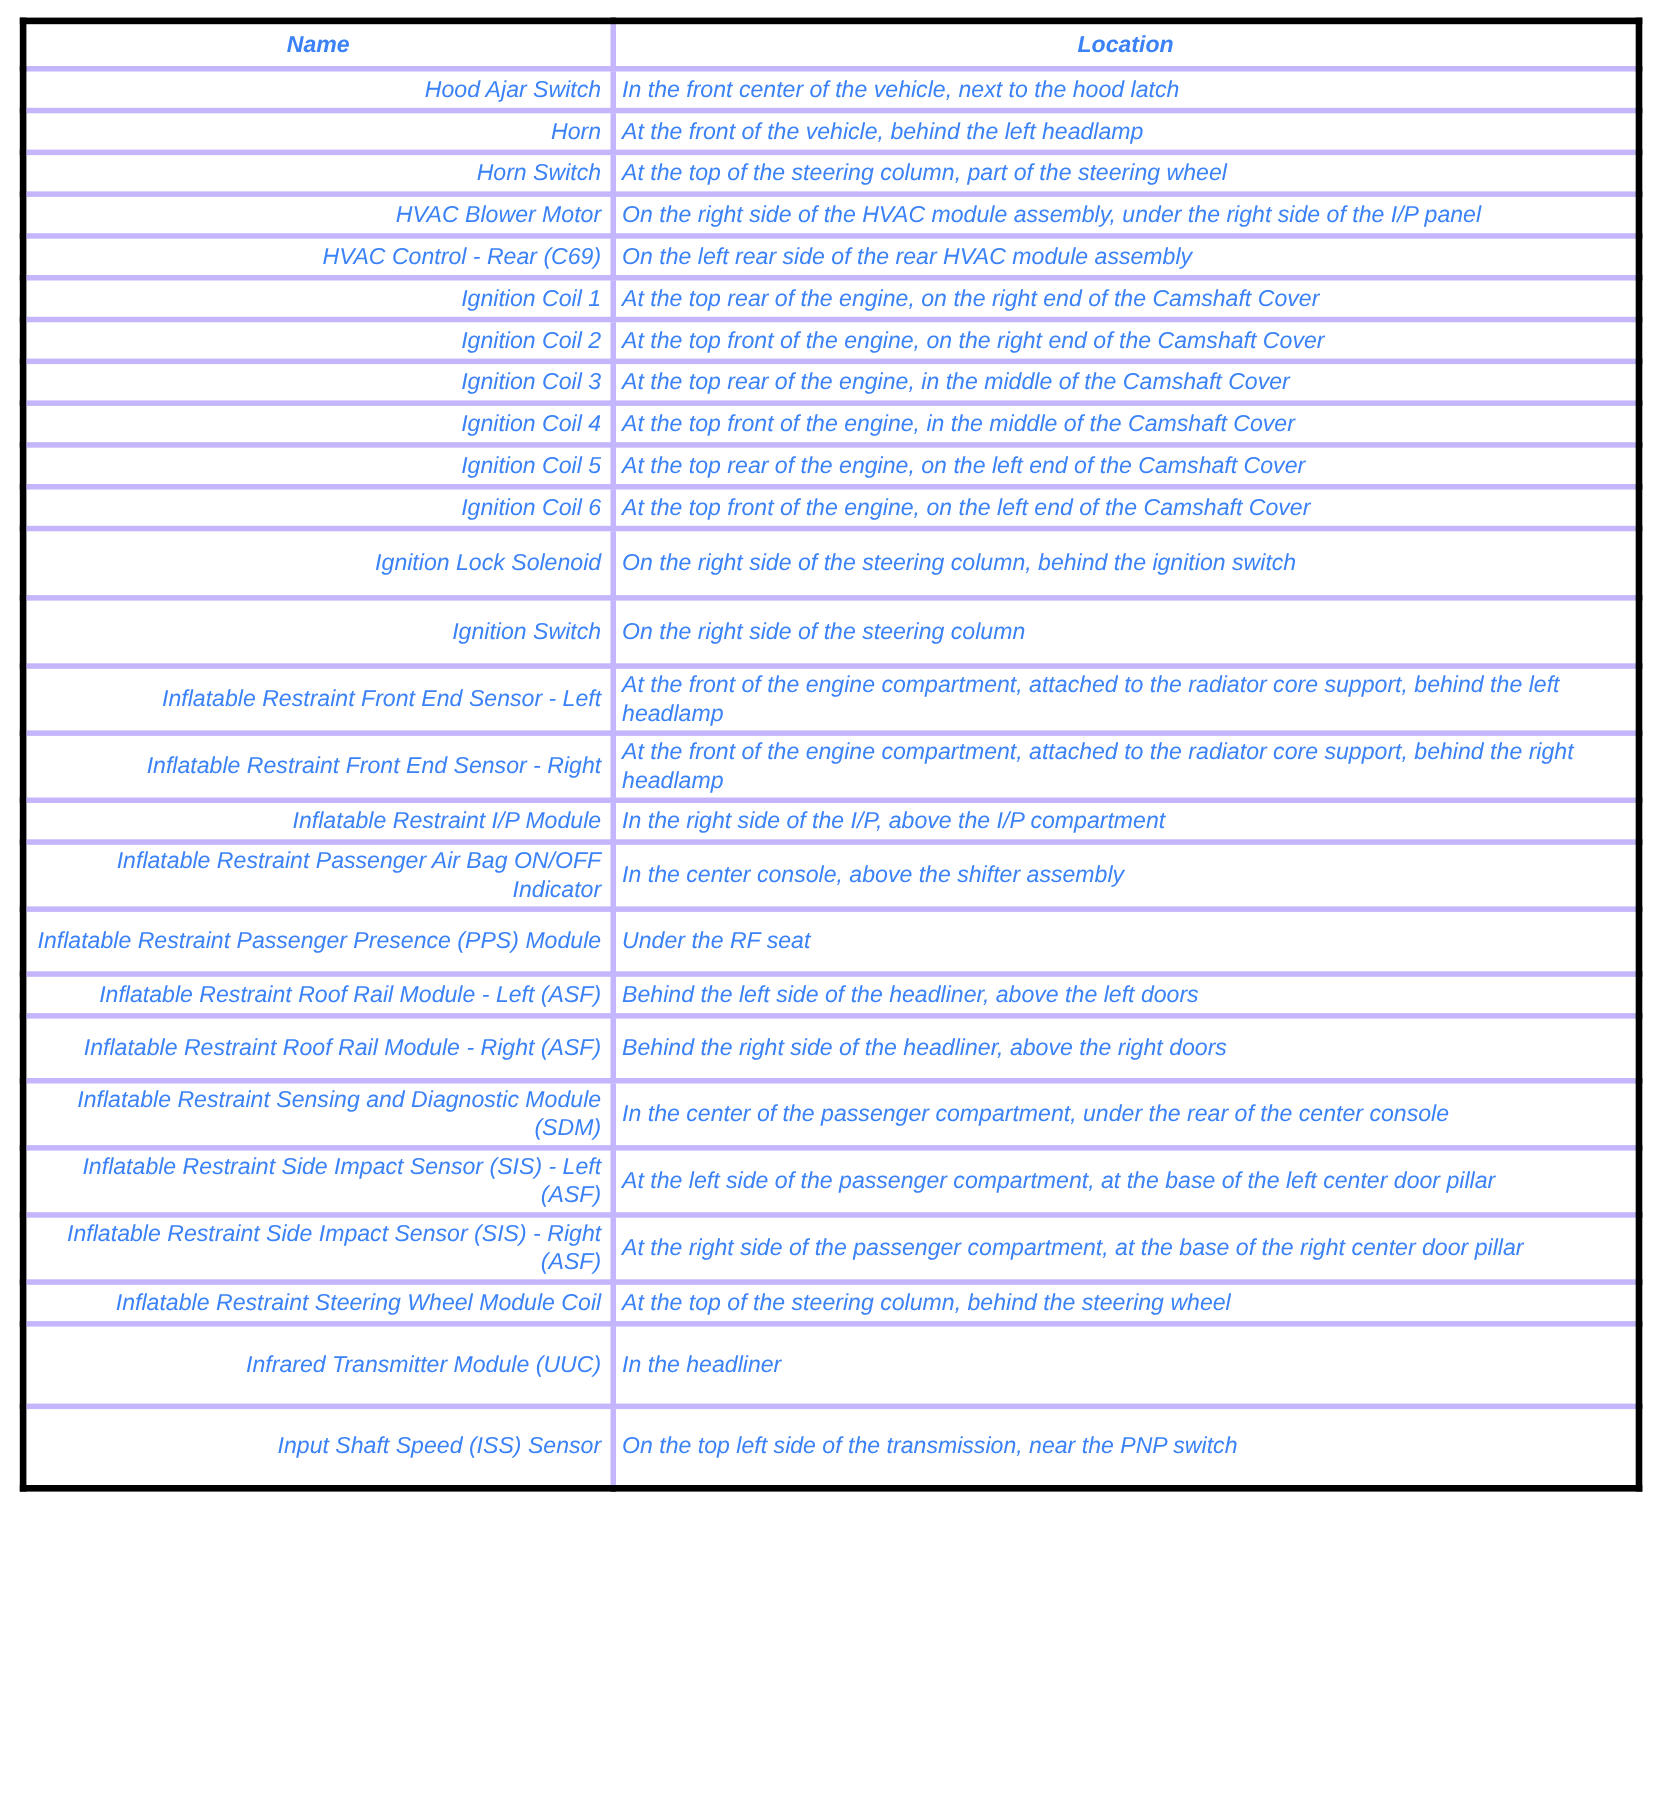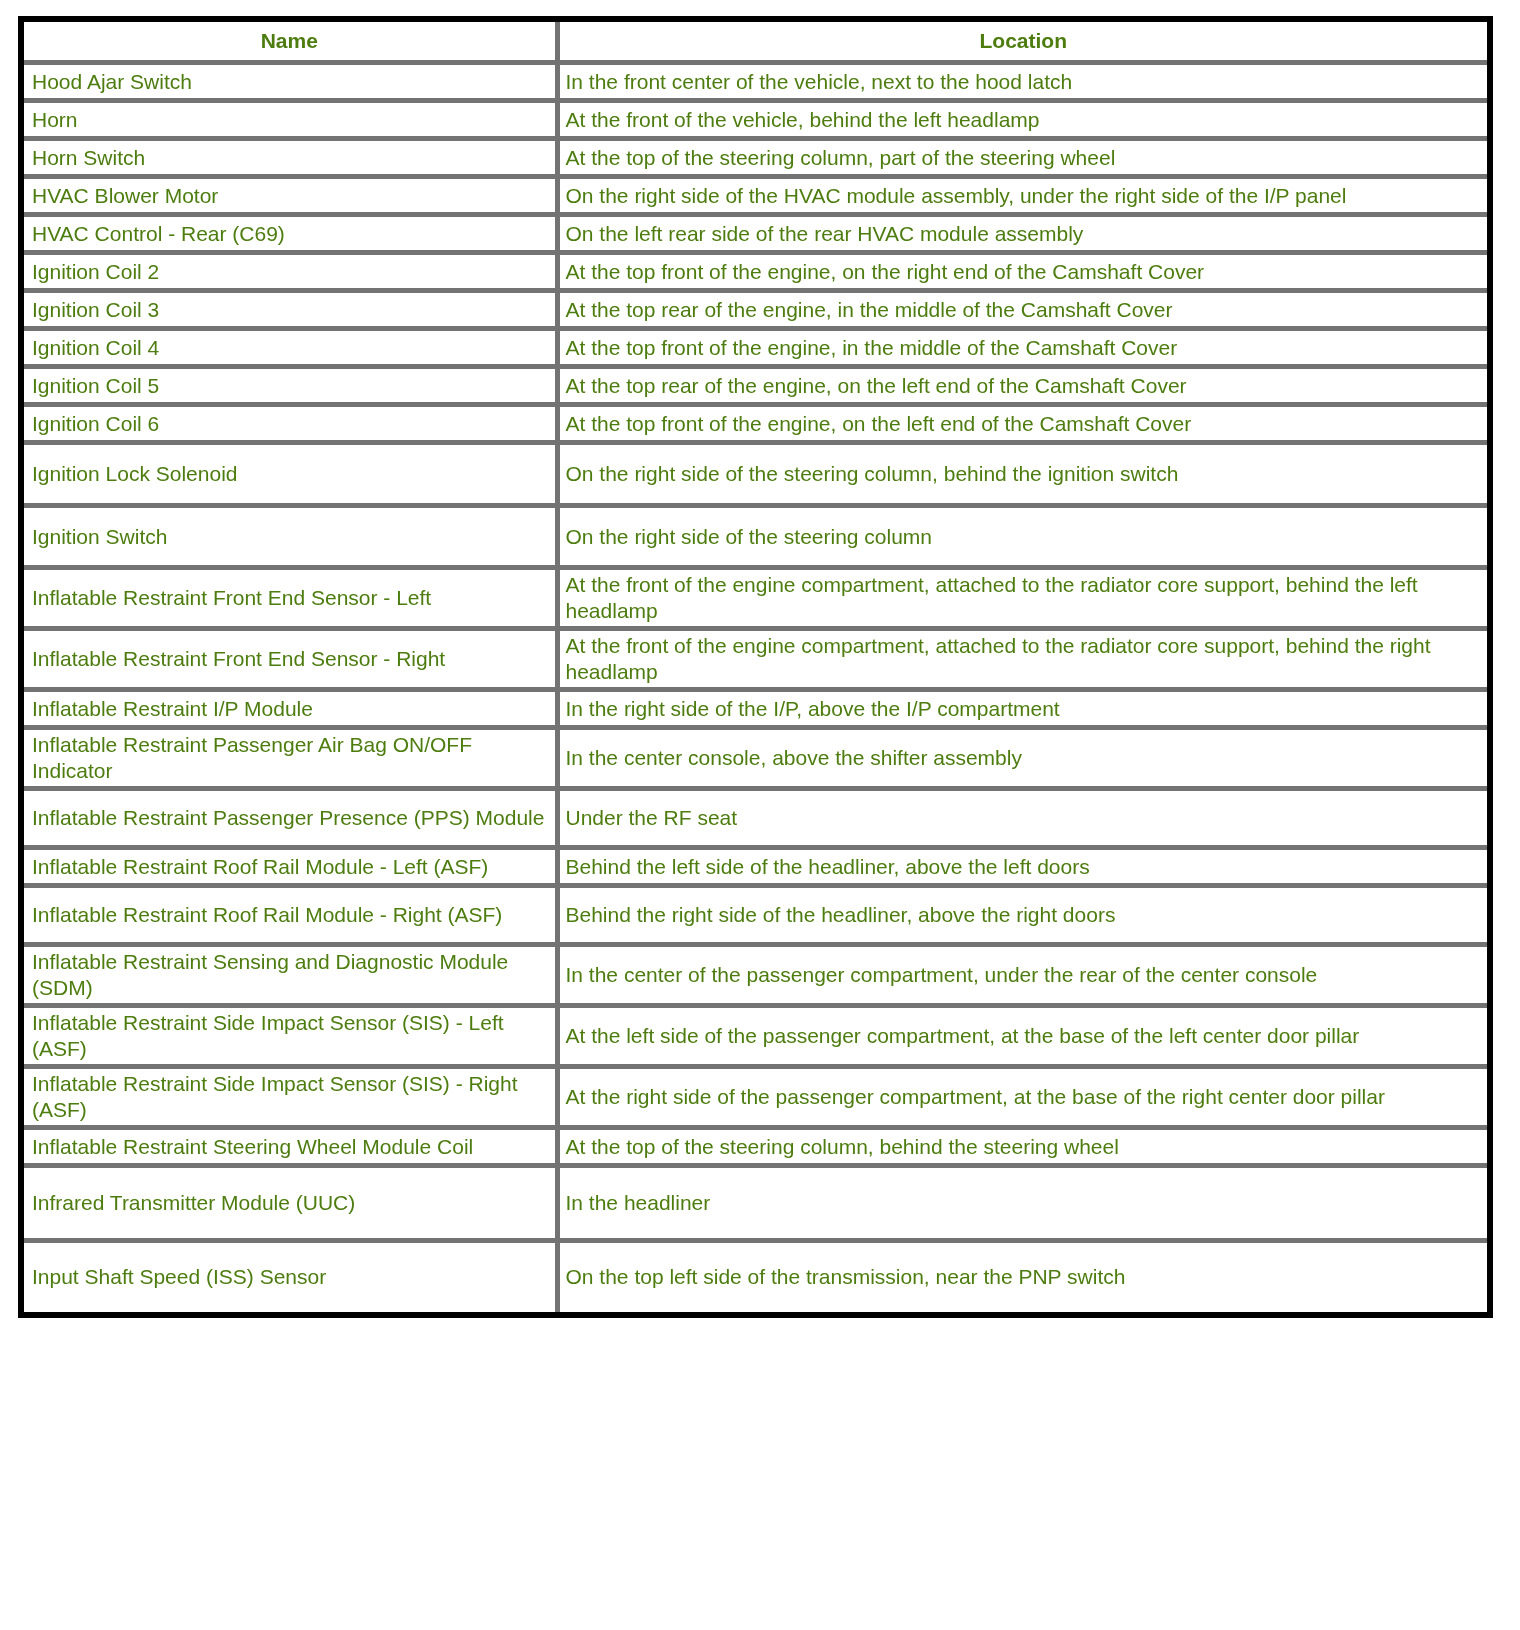--- a/index.html
+++ b/index.html
@@ -25,12 +25,13 @@
   }
   table.loc-table th,
   table.loc-table td {
-    border: 5px solid #737373;
-    color: #4d7c0f;
+    border: 5px solid #c4b5fd;
+    color: #3b82f6;
     font-size: 21px;
     line-height: 26px;
     vertical-align: middle;
     overflow: hidden;
+    font-style: italic;
   }
   col.name-col { width: 536px; }
   col.loc-col  { width: 933px; }

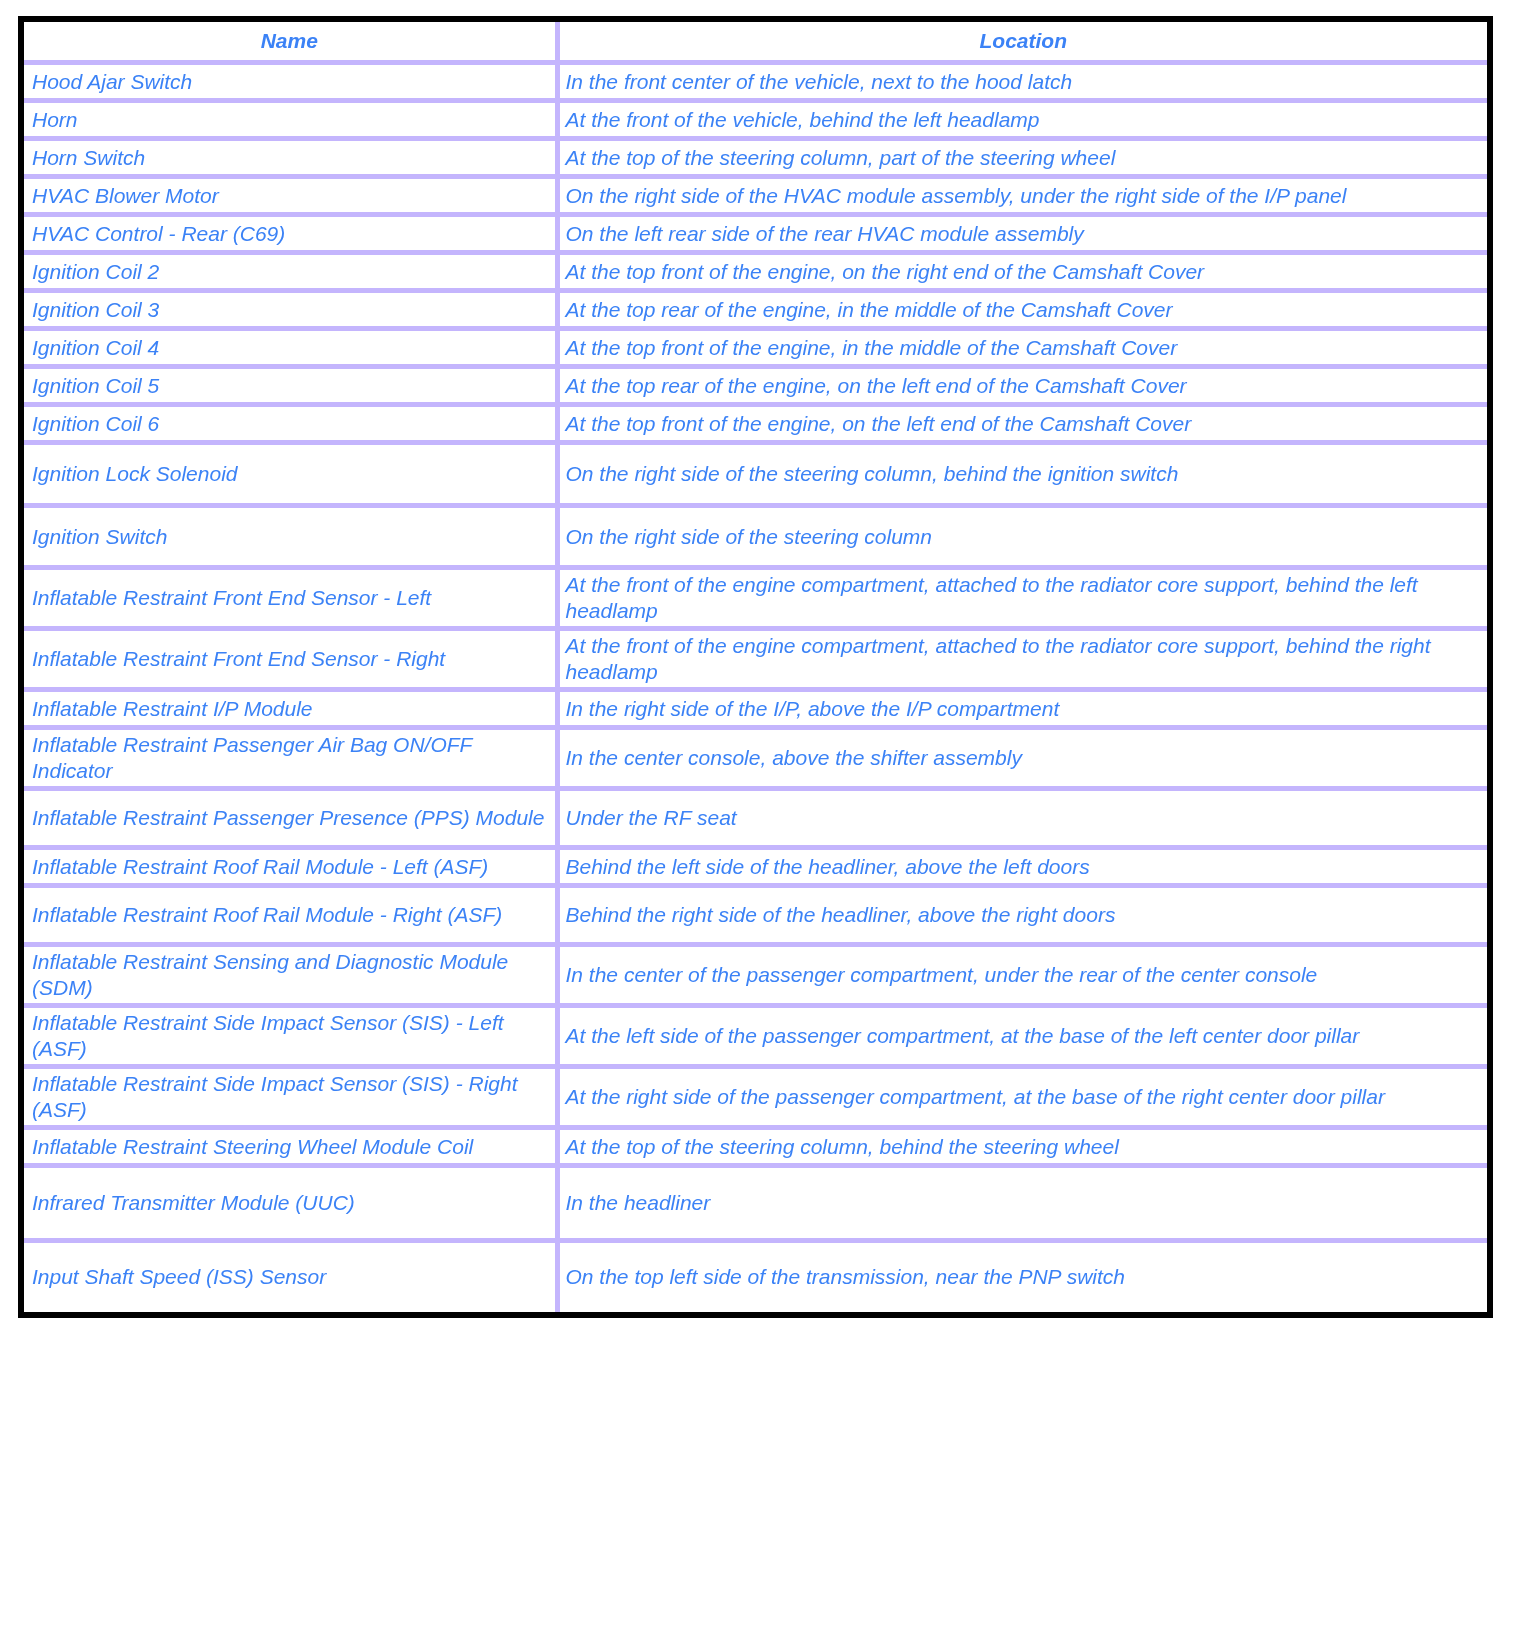--- a/index.html
+++ b/index.html
@@ -43,7 +43,7 @@
     padding: 2px 4px;
   }
   td.name-cell {
-    text-align: left;
+    text-align: right;
     padding: 2px 8px;
   }
   td.location-cell {

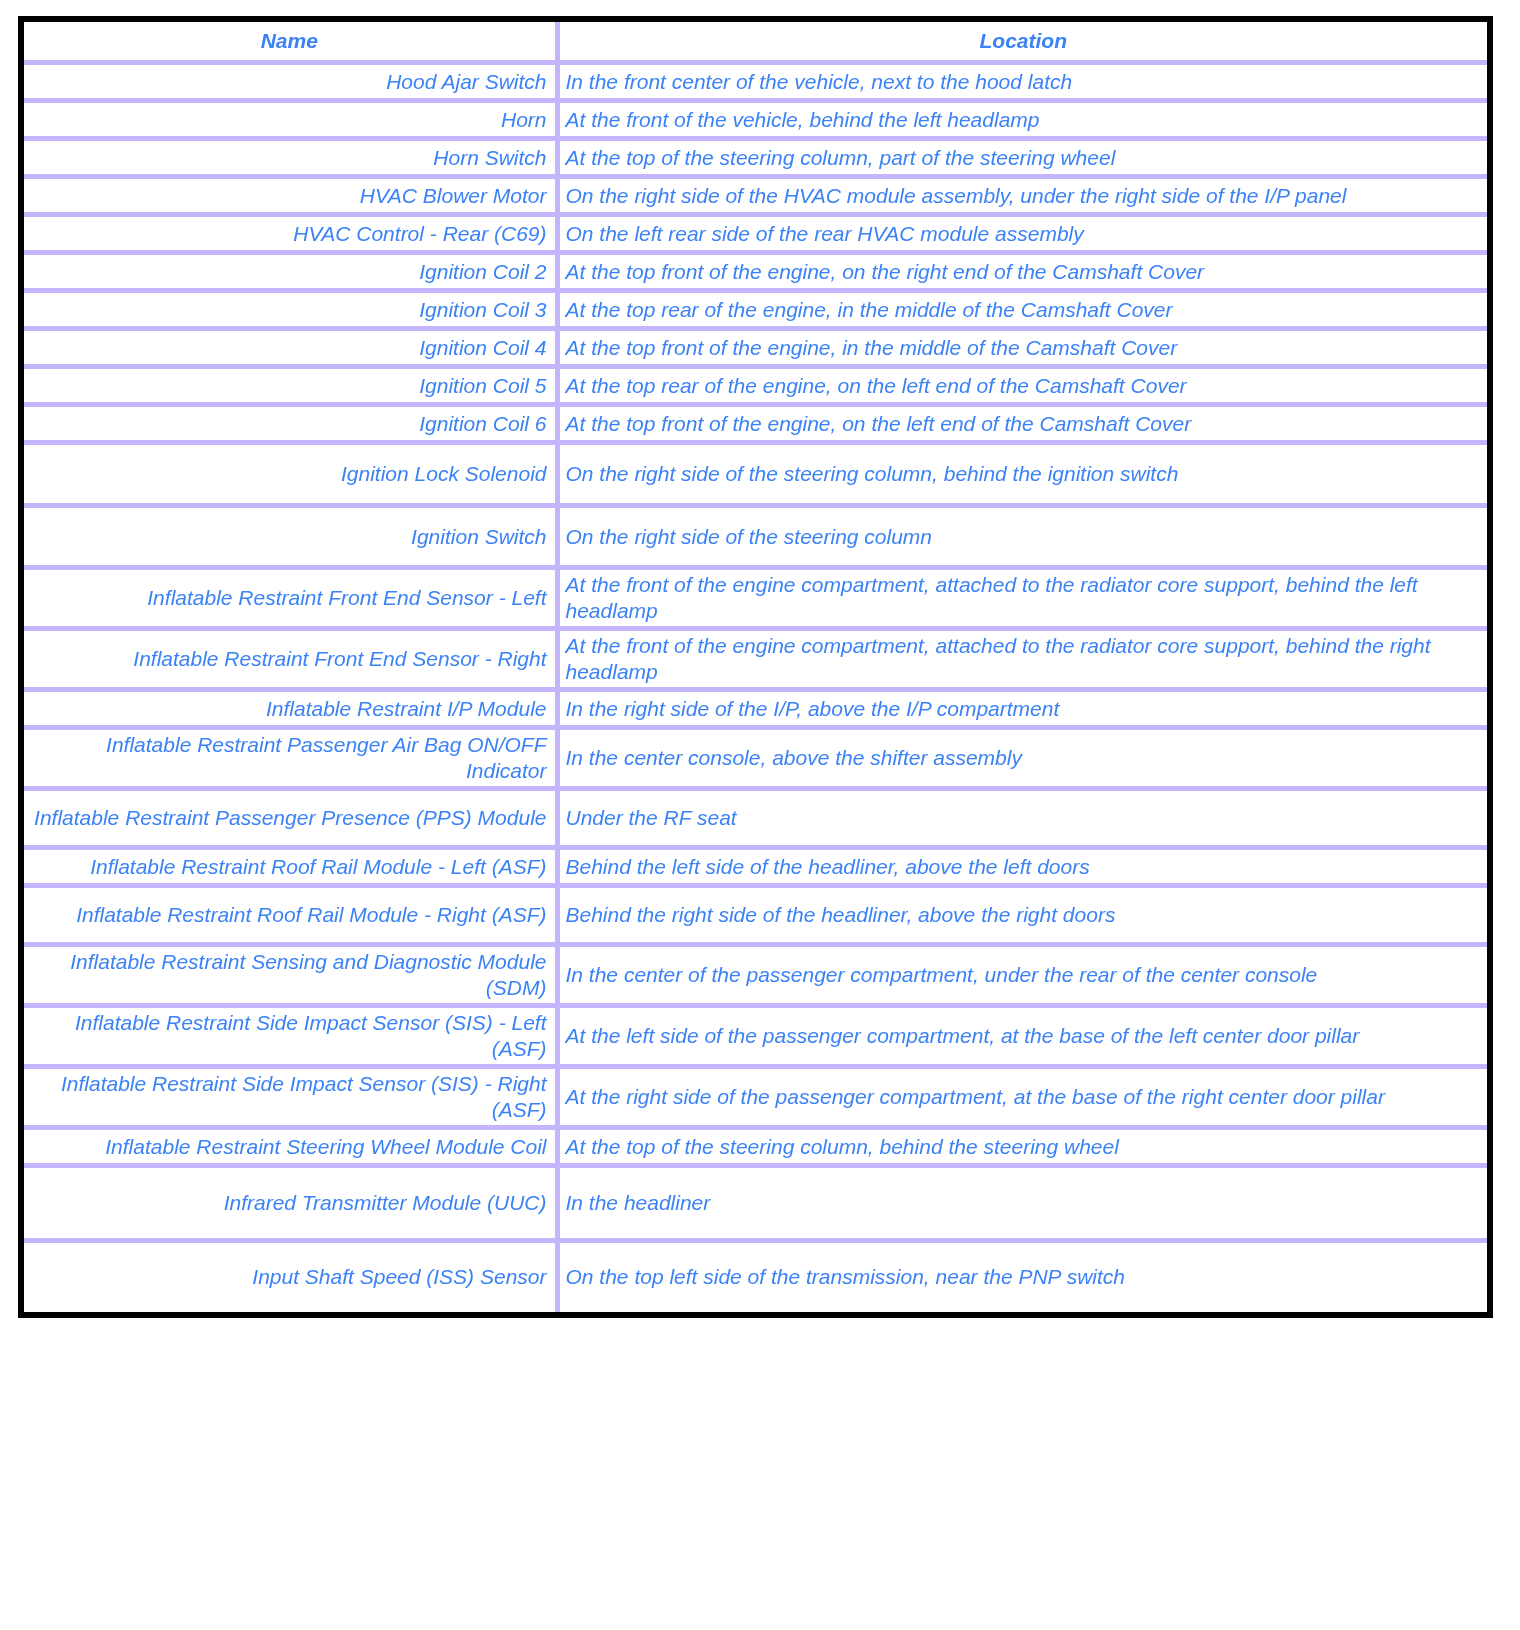--- a/index.html
+++ b/index.html
@@ -89,6 +89,10 @@
           <td class="location-cell">On the left rear side of the rear HVAC module assembly</td>
         </tr>
         <tr class="r-default">
+          <td class="name-cell">Ignition Coil 1</td>
+          <td class="location-cell">At the top rear of the engine, on the right end of the Camshaft Cover</td>
+        </tr>
+        <tr class="r-default">
           <td class="name-cell">Ignition Coil 2</td>
           <td class="location-cell">At the top front of the engine, on the right end of the Camshaft Cover</td>
         </tr>

